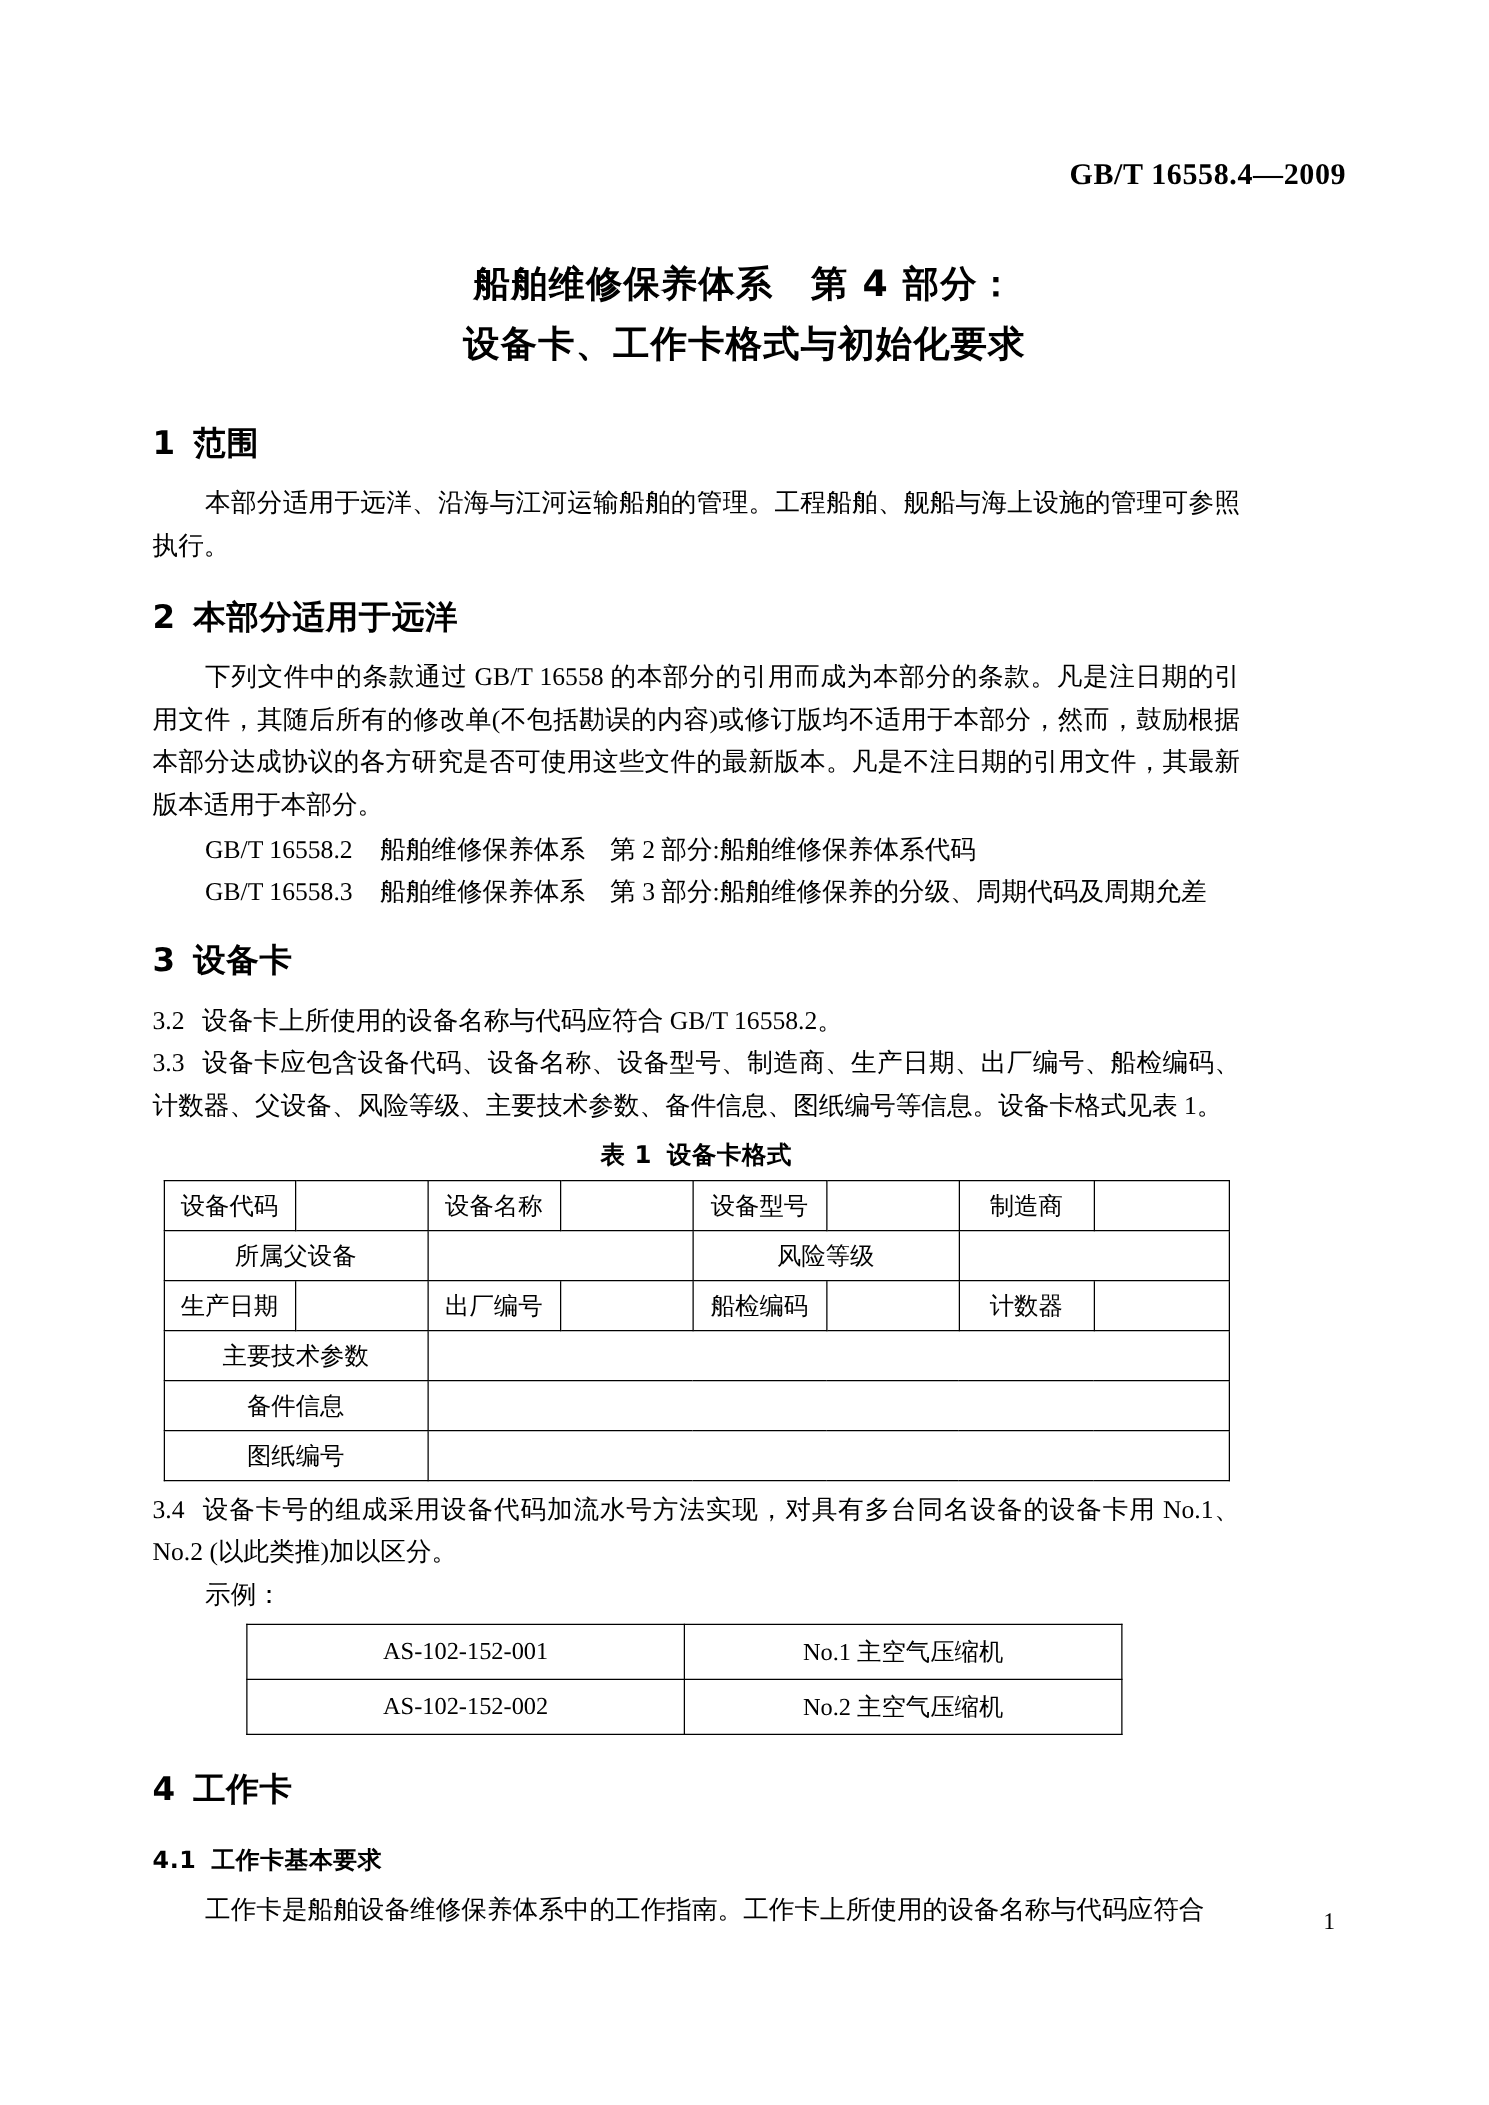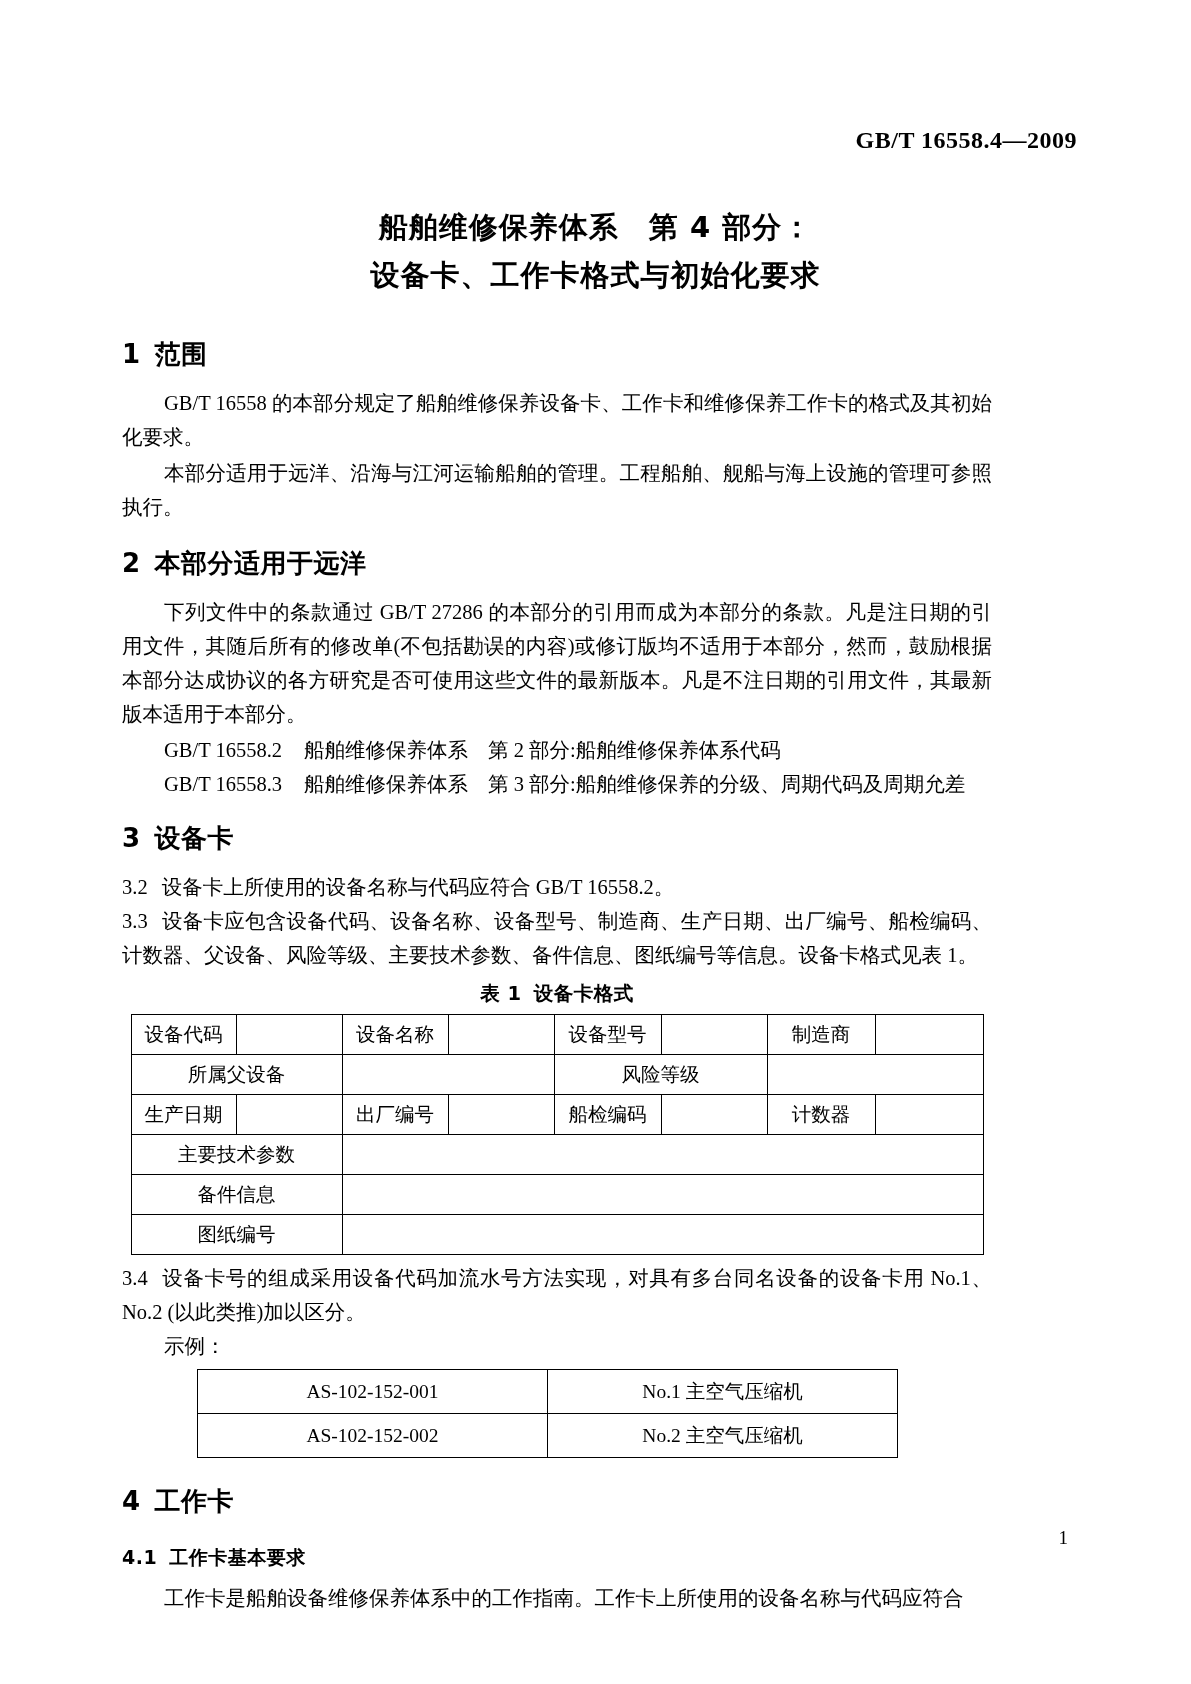--- a/index.html
+++ b/index.html
@@ -184,7 +184,6 @@
     <h2 class="sec">
       <span class="num">1</span><span>范围</span>
     </h2>
-    <p class="para indent">GB/T 16558 的本部分规定了船舶维修保养设备卡、工作卡和维修保养工作卡的格式及其初始化要求。</p>
     <p class="para indent">本部分适用于远洋、沿海与江河运输船舶的管理。工程船舶、舰船与海上设施的管理可参照执行。</p>
 
     <div class="gap-md"></div>

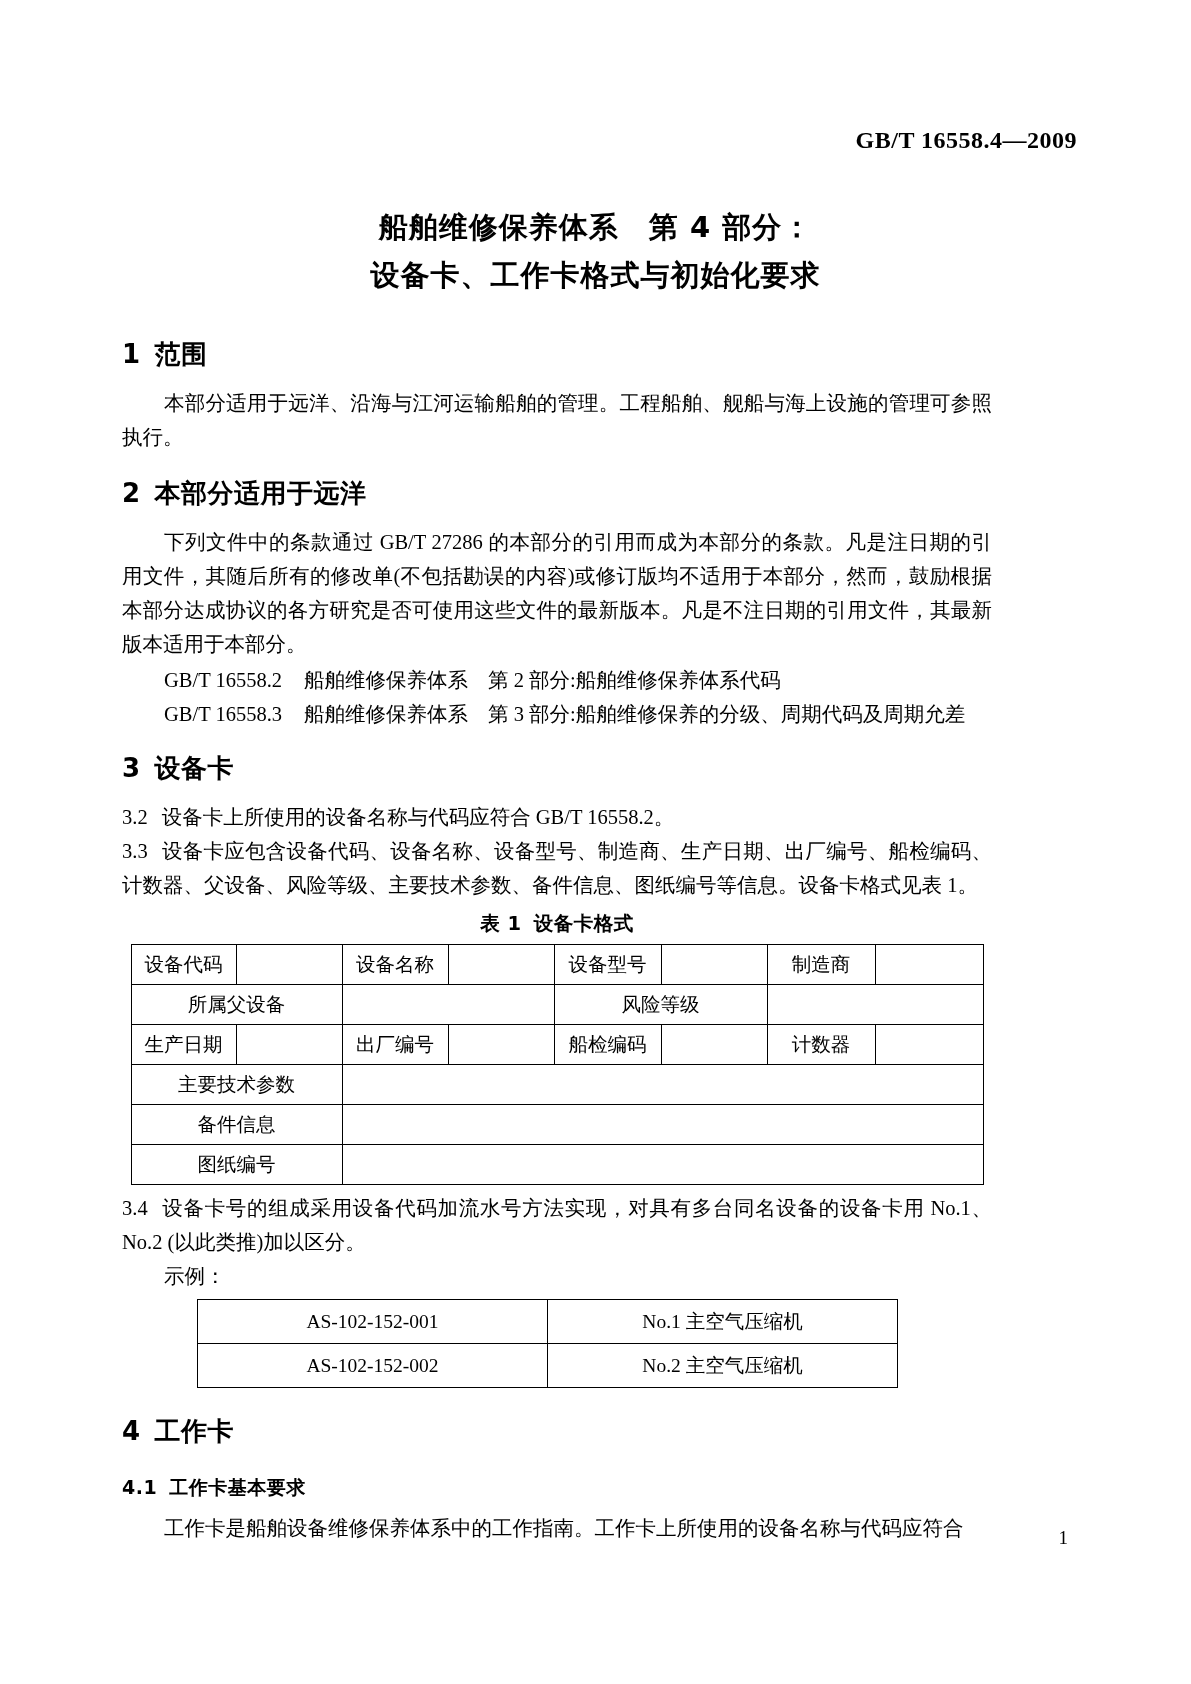--- a/index.html
+++ b/index.html
@@ -191,7 +191,7 @@
     <h2 class="sec">
       <span class="num">2</span><span>本部分适用于远洋</span>
     </h2>
-    <p class="para indent">下列文件中的条款通过 GB/T 27286 的本部分的引用而成为本部分的条款。凡是注日期的引用文件，其随后所有的修改单(不包括勘误的内容)或修订版均不适用于本部分，然而，鼓励根据本部分达成协议的各方研究是否可使用这些文件的最新版本。凡是不注日期的引用文件，其最新版本适用于本部分。</p>
+    <p class="para indent">下列文件中的条款通过 GB/T 16558 的本部分的引用而成为本部分的条款。凡是注日期的引用文件，其随后所有的修改单(不包括勘误的内容)或修订版均不适用于本部分，然而，鼓励根据本部分达成协议的各方研究是否可使用这些文件的最新版本。凡是不注日期的引用文件，其最新版本适用于本部分。</p>
 
     <p class="ref">
       <span class="rid">GB/T 16558.2</span><span class="rpart">船舶维修保养体系</span><span>第 2 部分:船舶维修保养体系代码</span>

